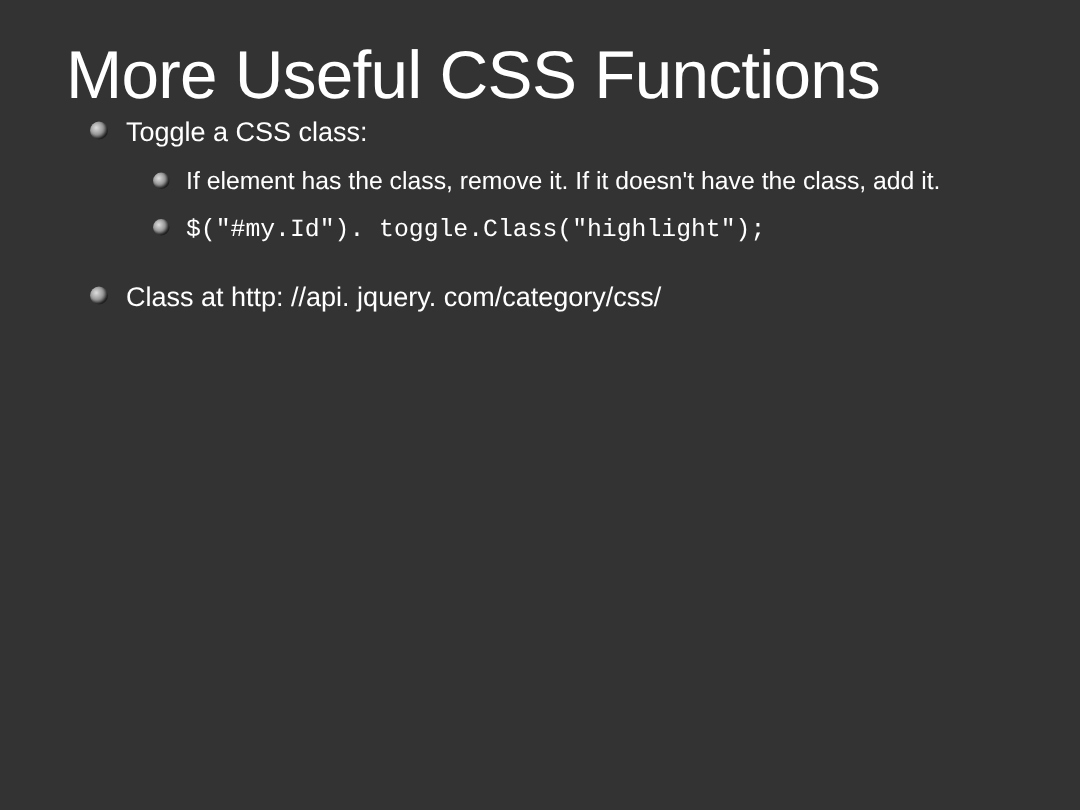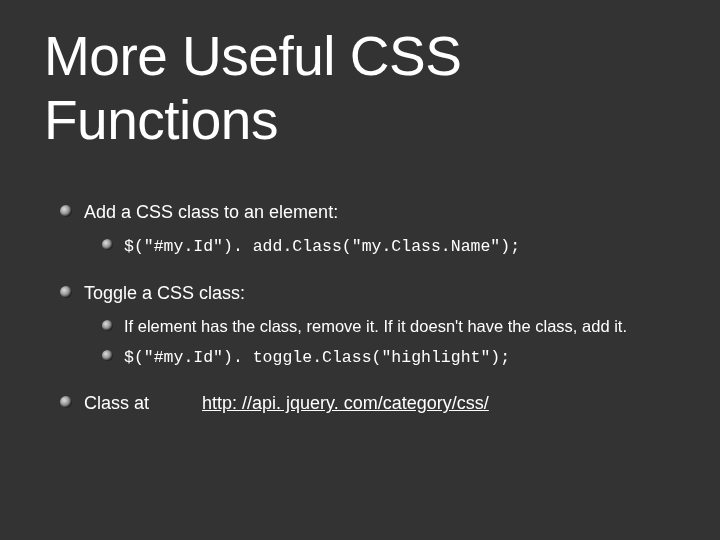--- a/index.html
+++ b/index.html
@@ -15,10 +15,9 @@
     padding: 24px 44px 0 44px;
   }
   .title {
-    font-size: 55px;
+    font-size: 45px;
     font-weight: 400;
     color: #ffffff;
-    margin-bottom: 48px;
     letter-spacing: -0.5px;
   }
   ul.top {

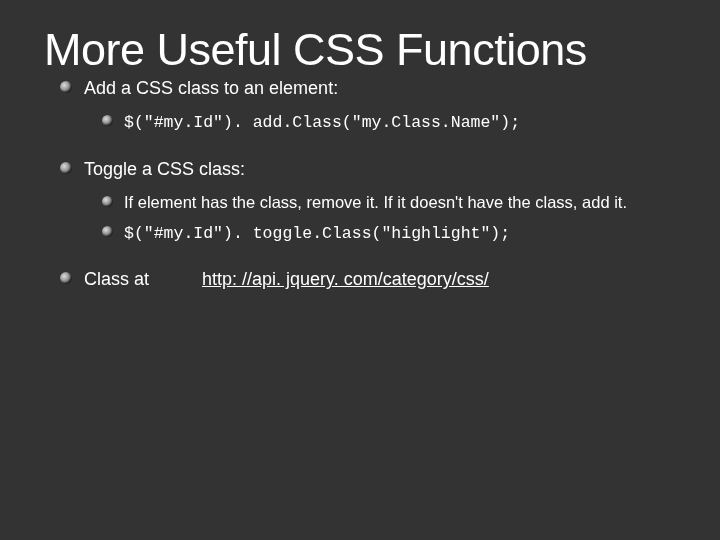--- a/index.html
+++ b/index.html
@@ -83,14 +83,6 @@
 
   <ul class="top">
 
-    <li>
-      <span>Add a CSS class to an element:</span>
-      <ul class="sub">
-        <li>
-          <span class="code">$("#my.Id"). add.Class("my.Class.Name");</span>
-        </li>
-      </ul>
-    </li>
 
     <li>
       <span>Toggle a CSS class:</span>

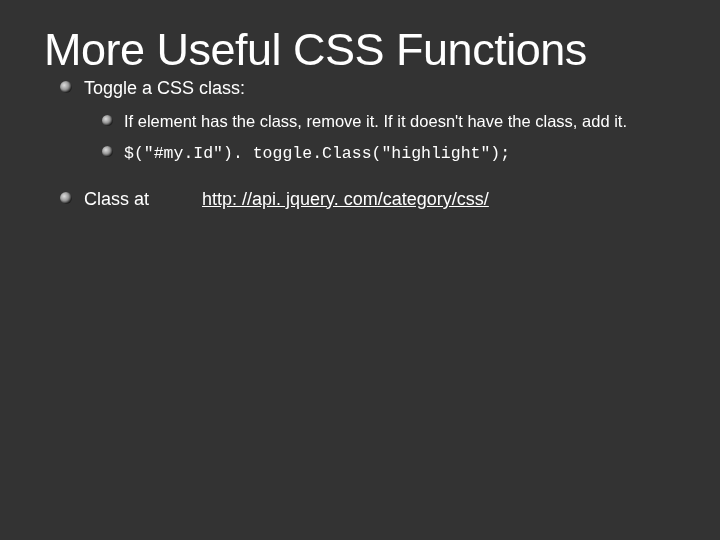--- a/index.html
+++ b/index.html
@@ -70,9 +70,7 @@
     font-size: 16.5px;
   }
   .link {
-    text-decoration: underline;
     color: #ffffff;
-    margin-left: 48px;
   }
 </style>
 </head>

